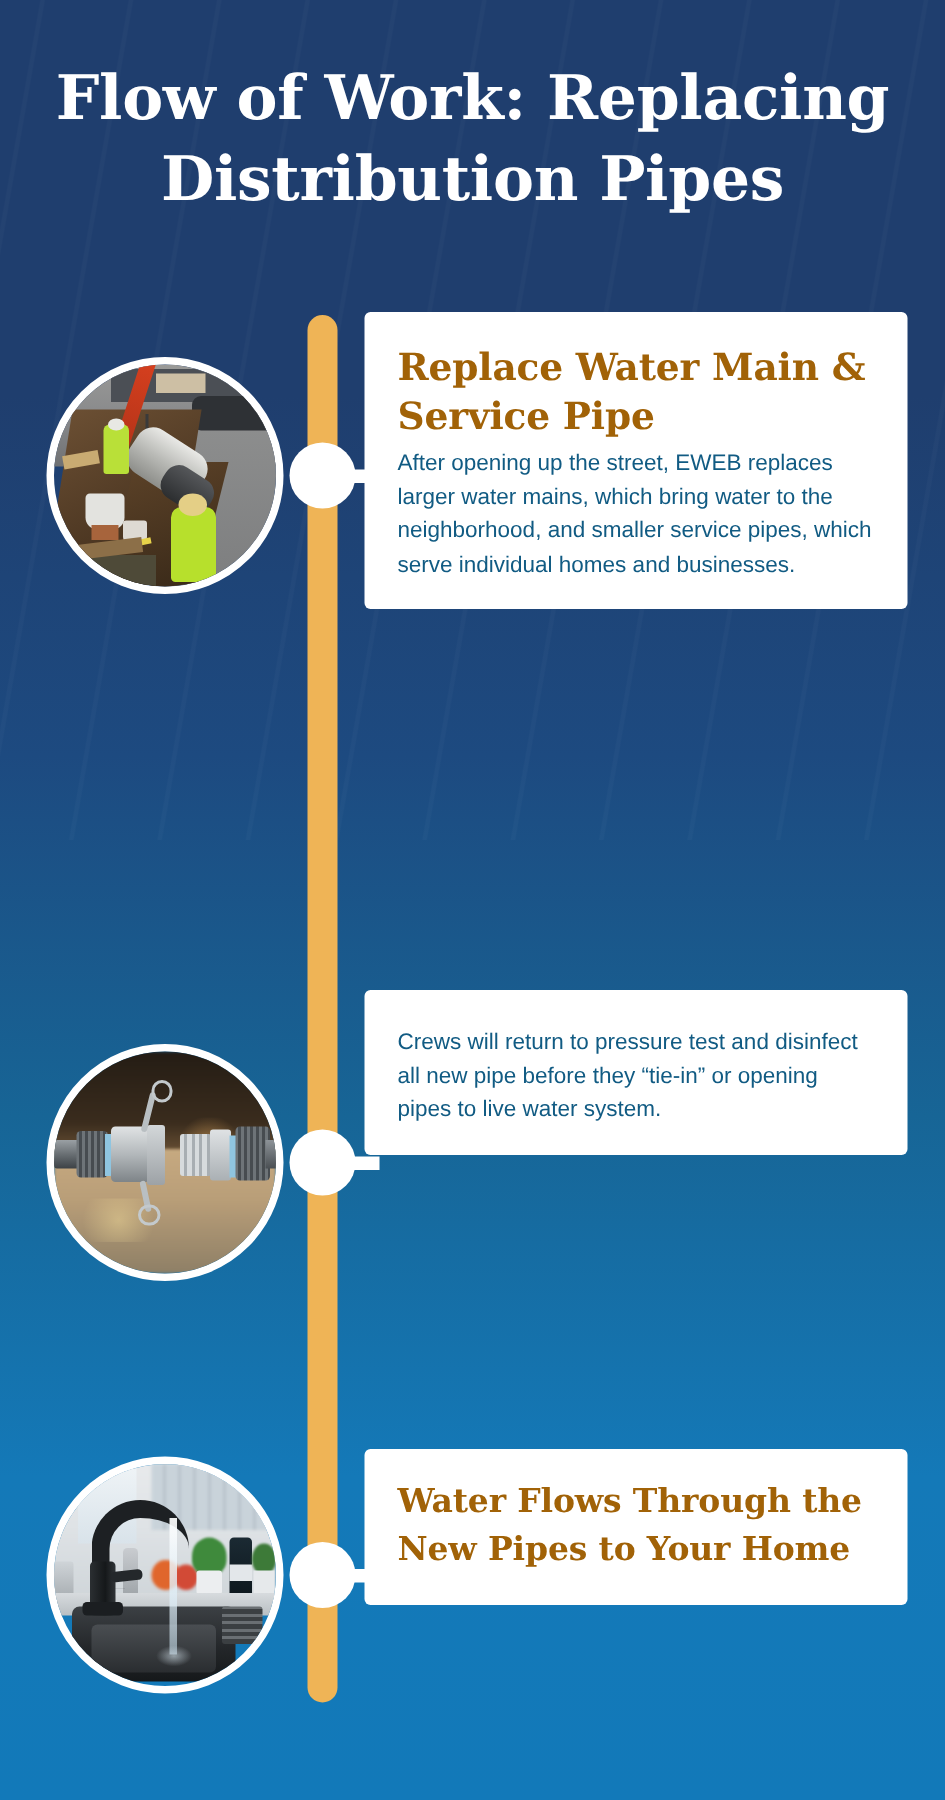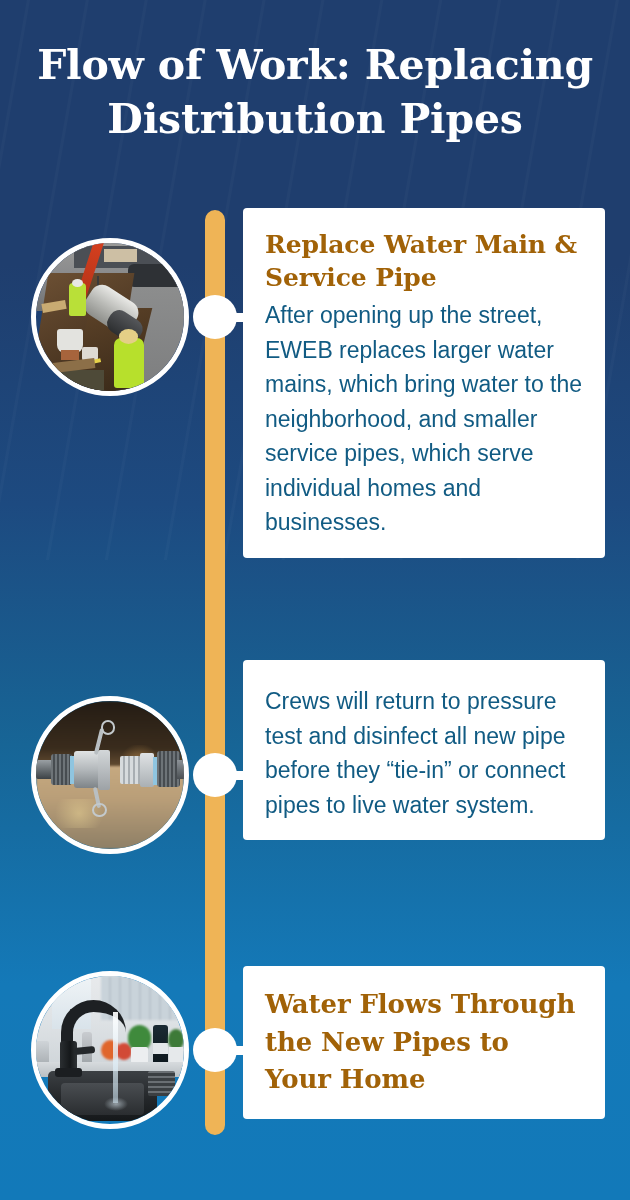--- a/index.html
+++ b/index.html
@@ -113,7 +113,7 @@
     margin: 4px 0 0 0;
     color: #115b83;
     font-family: "Liberation Sans", sans-serif;
-    font-size: 23px;
+    font-size: 15px;
     line-height: 1.5;
   }
   .card-3 .card-heading {

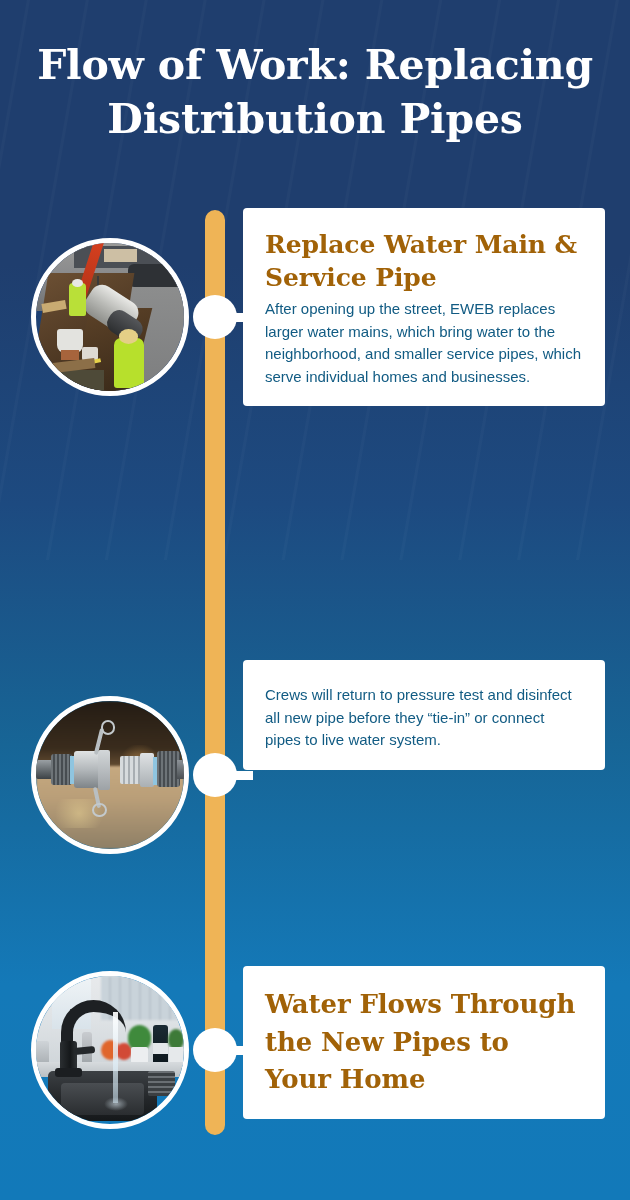--- a/index.html
+++ b/index.html
@@ -373,7 +373,7 @@
   </div>
 
   <div class="card card-2" style="top:660px;">
-    <p class="card-body">Crews will return to pressure test and disinfect all new pipe before they “tie-in” or connect pipes to live water system.</p>
+    <p class="card-body">Crews will return to pressure test and disinfect all new pipe before they “tie-in” or opening pipes to live water system.</p>
   </div>
 
   <div class="photo" style="top:971px;">

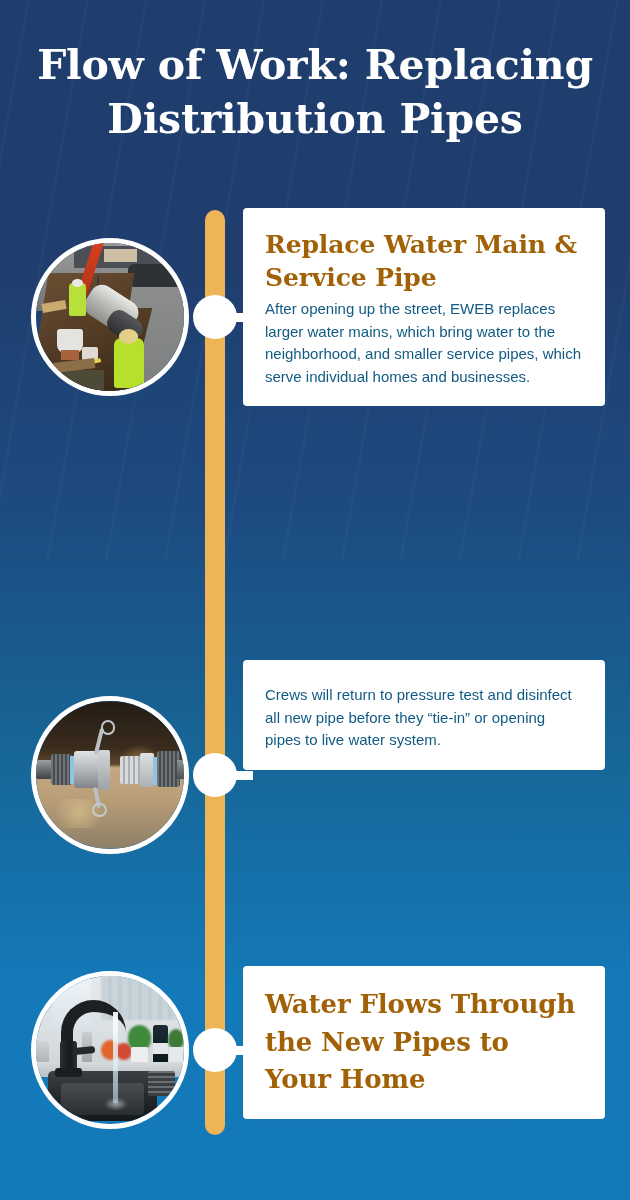--- a/index.html
+++ b/index.html
@@ -117,7 +117,7 @@
     line-height: 1.5;
   }
   .card-3 .card-heading {
-    font-size: 26px;
+    font-size: 22px;
     line-height: 1.45;
   }
 

